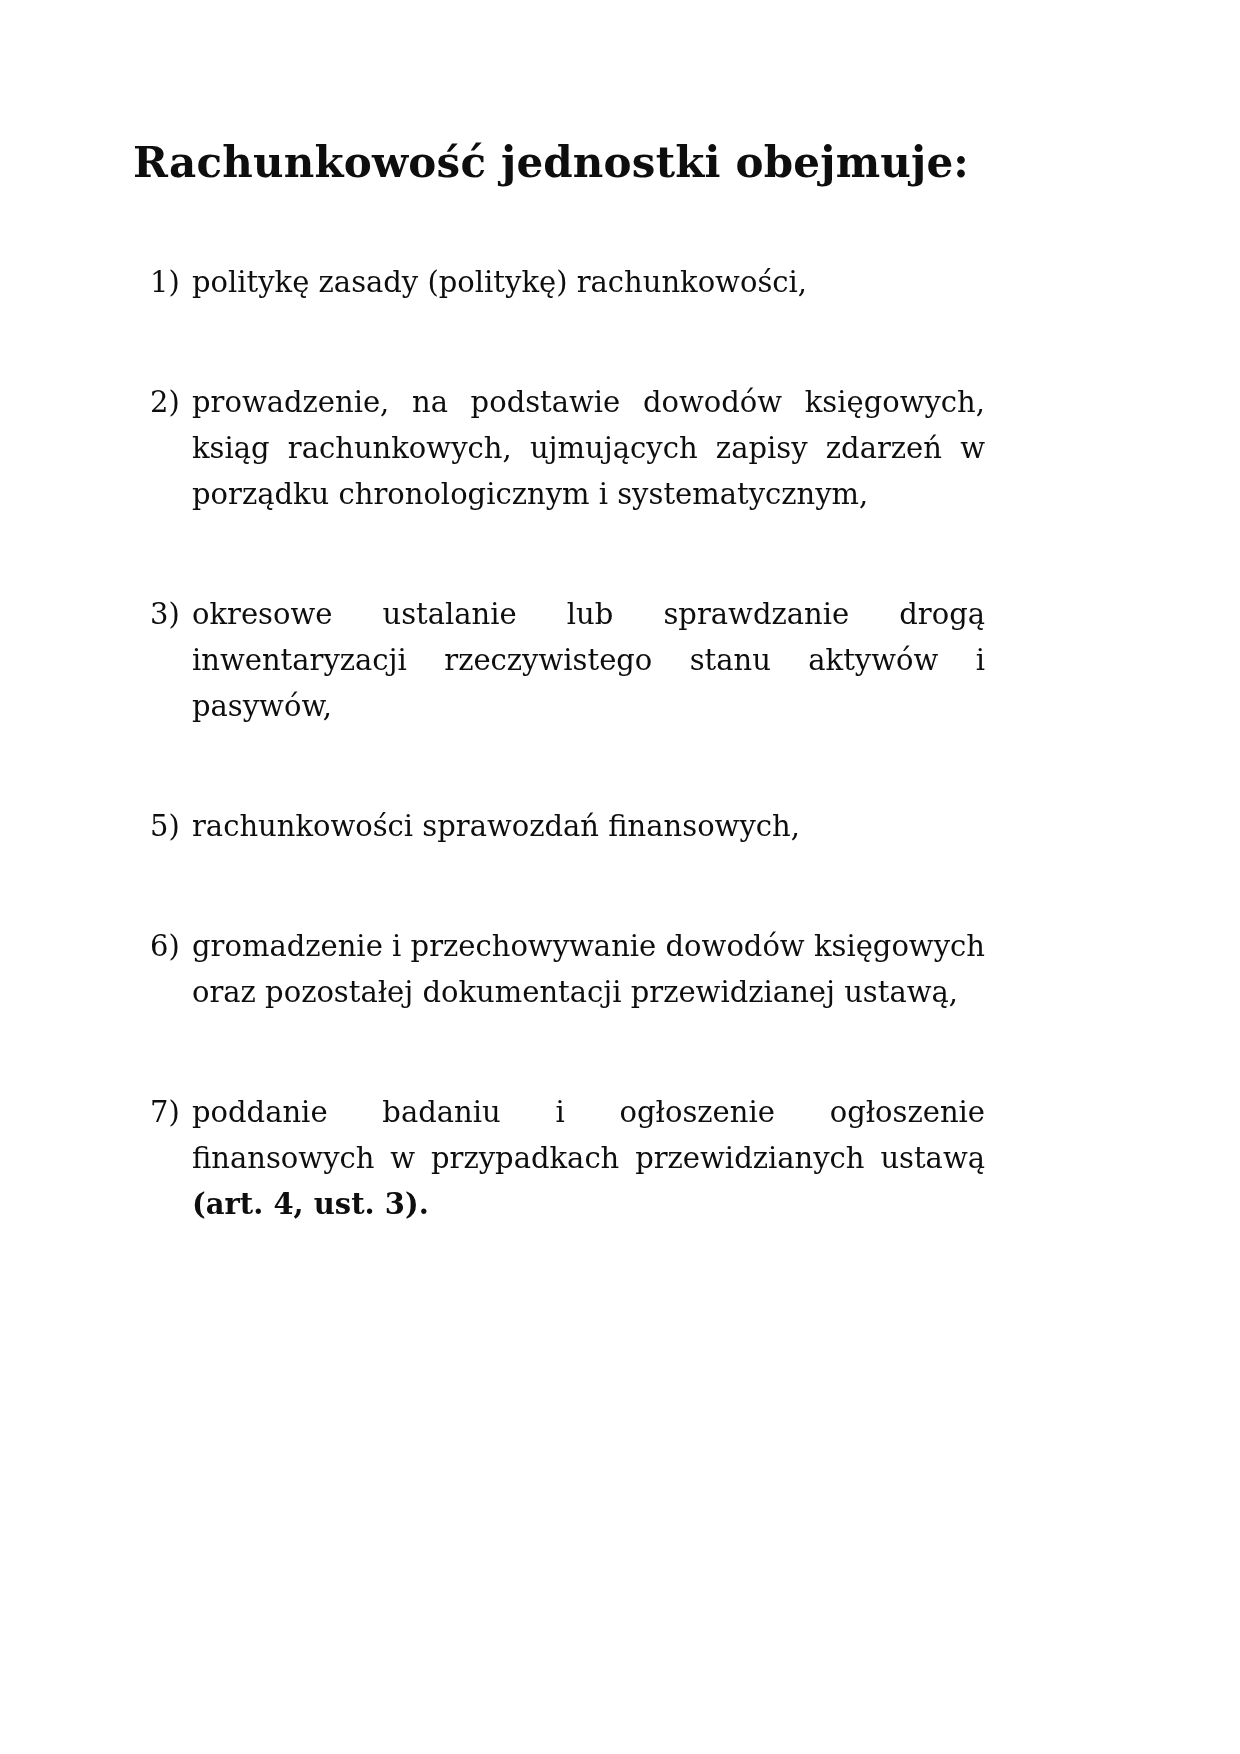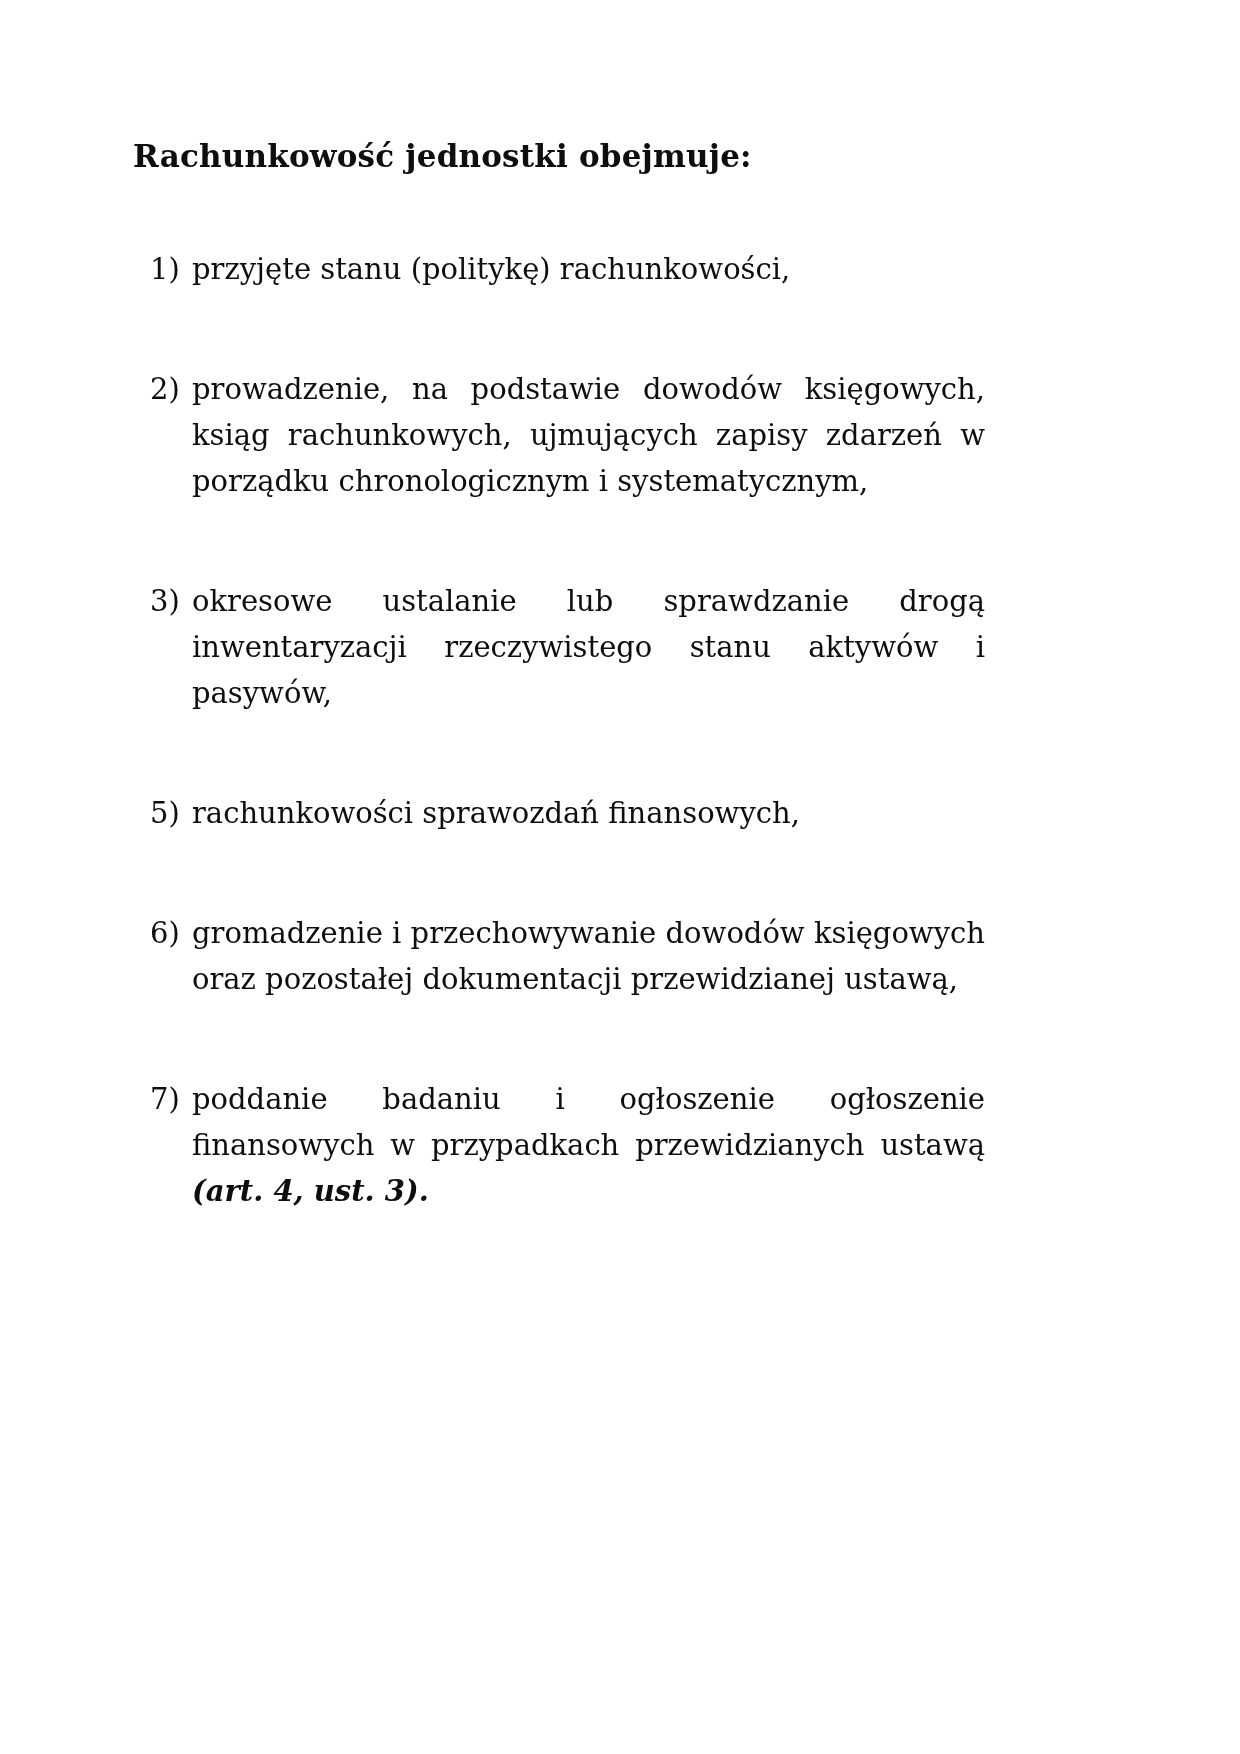--- a/index.html
+++ b/index.html
@@ -22,7 +22,7 @@
     padding: 138px 255px 40px 133px;
   }
   .heading {
-    font-size: 31px;
+    font-size: 42px;
     font-weight: bold;
     margin: 0 0 72px 0;
     letter-spacing: 0.2px;

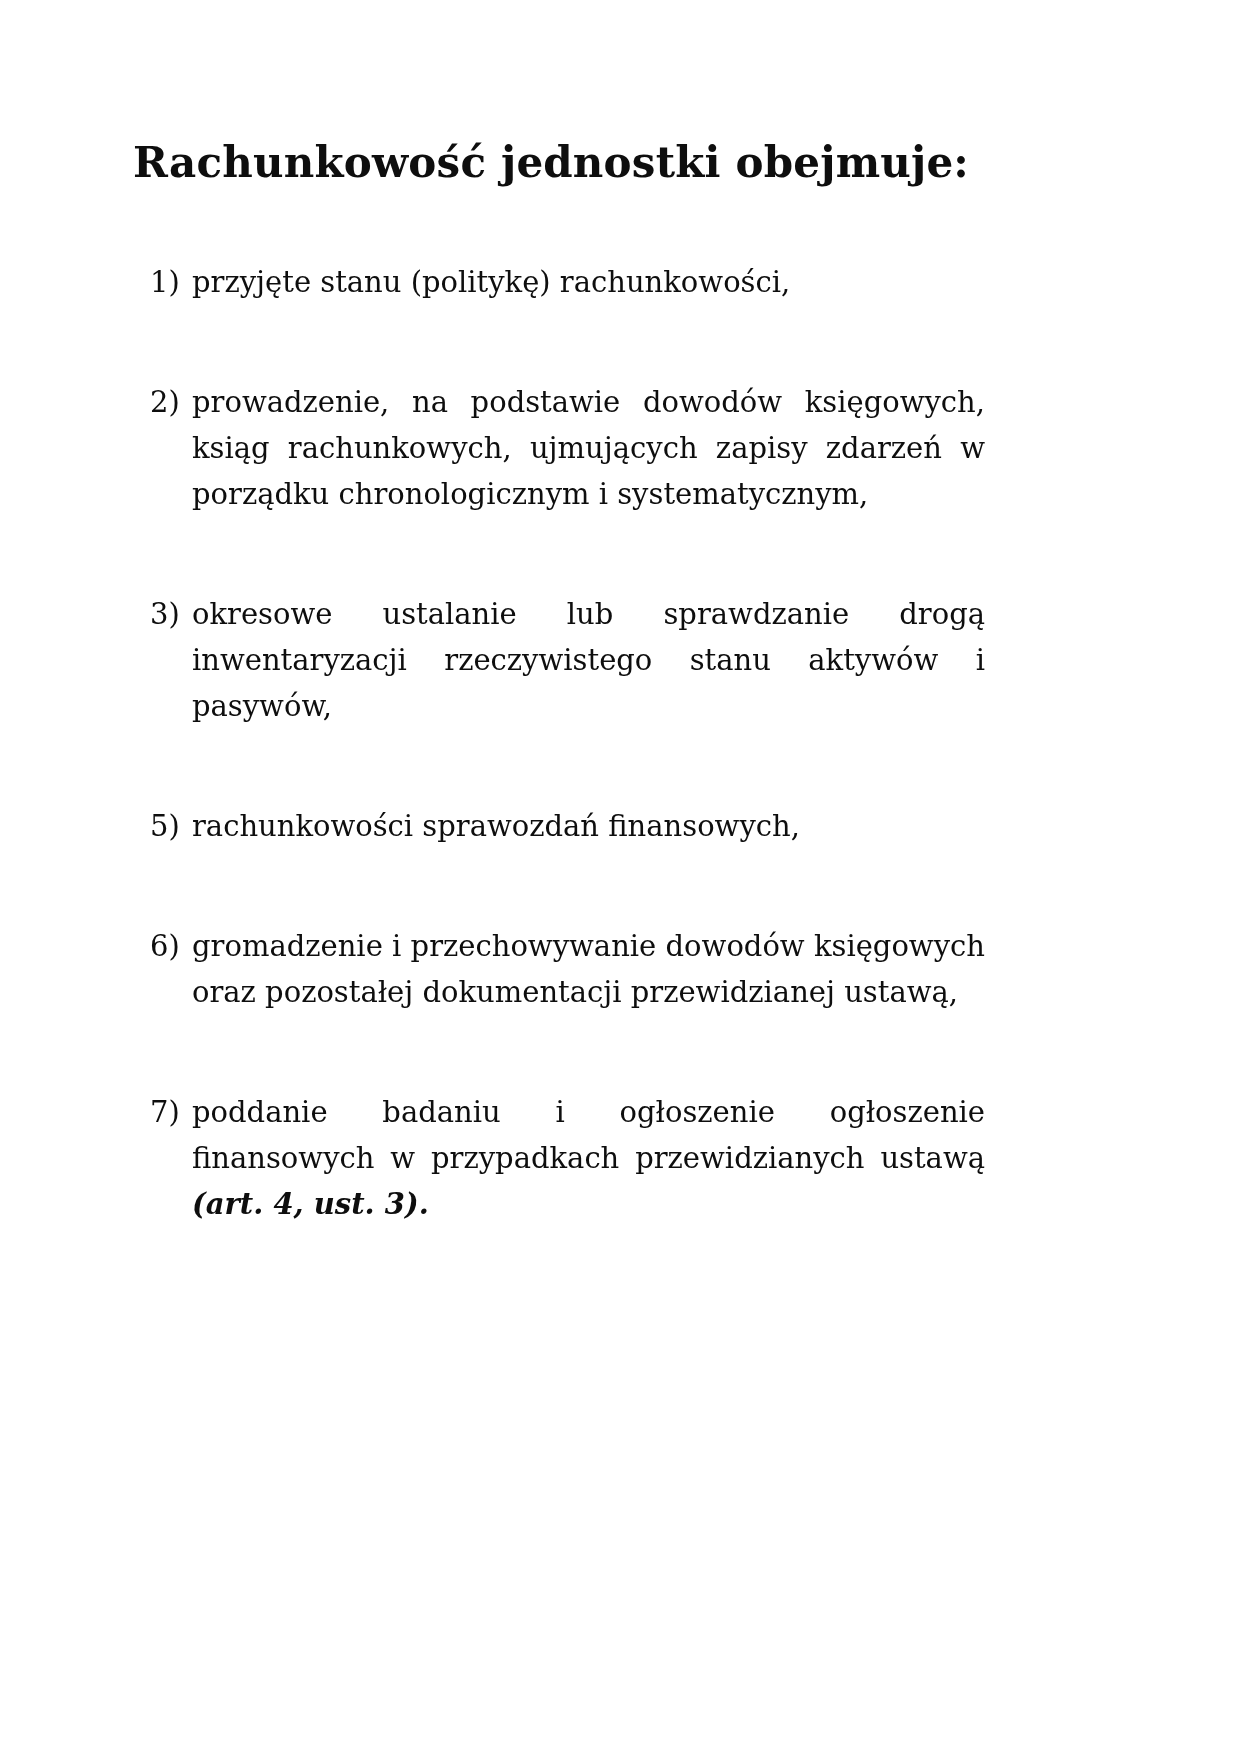--- a/index.html
+++ b/index.html
@@ -60,7 +60,7 @@
 
   <div class="list">
 
-    <p class="item"><span class="num">1)</span><span>przyjęte stanu (politykę) rachunkowości,</span></p>
+    <p class="item"><span class="num">1)</span><span>politykę zasady (politykę) rachunkowości,</span></p>
 
     <p class="item"><span class="num">2)</span><span>prowadzenie, na podstawie dowodów księgowych, ksiąg rachunkowych, ujmujących zapisy zdarzeń w porządku chronologicznym i systematycznym,</span></p>
 

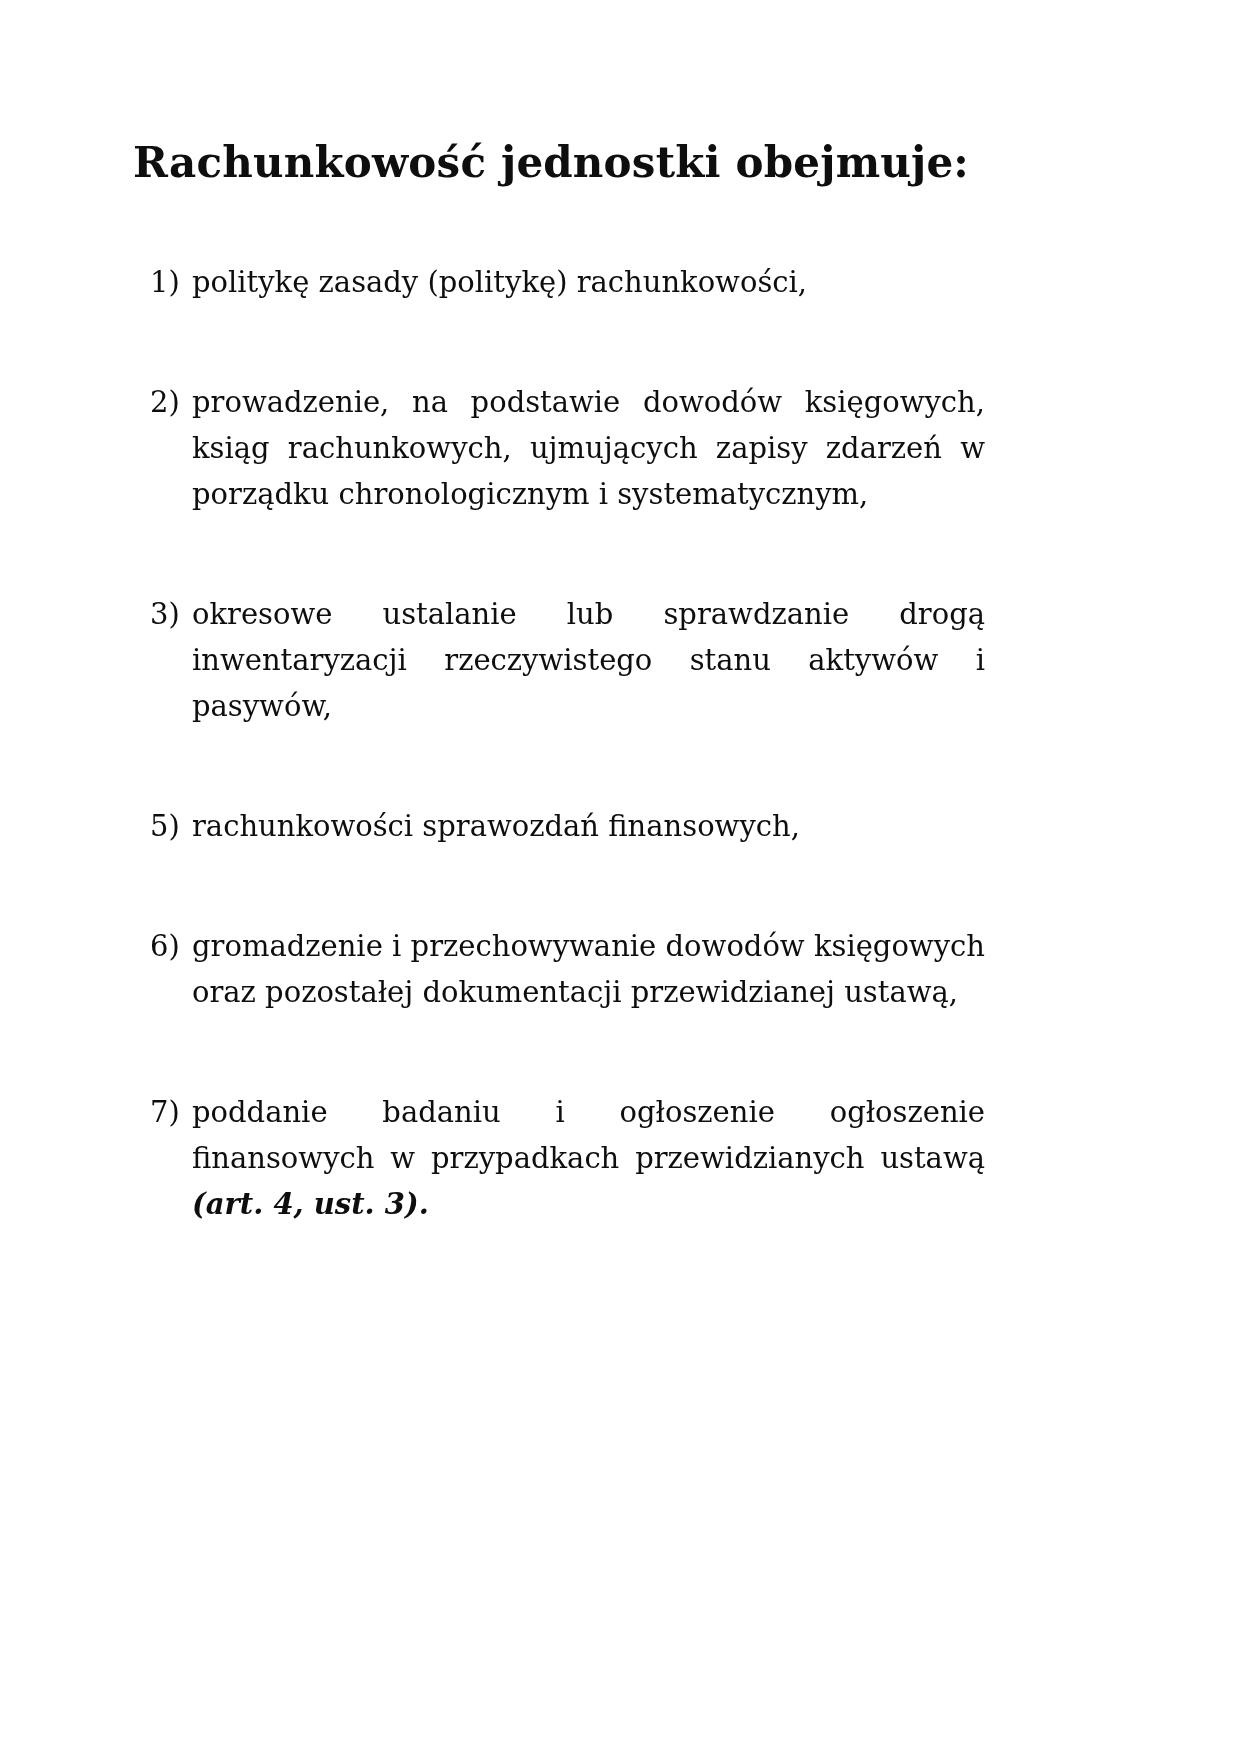--- a/index.html
+++ b/index.html
@@ -48,7 +48,6 @@
   }
   .emph {
     font-weight: bold;
-    font-style: italic;
   }
 </style>
 </head>

